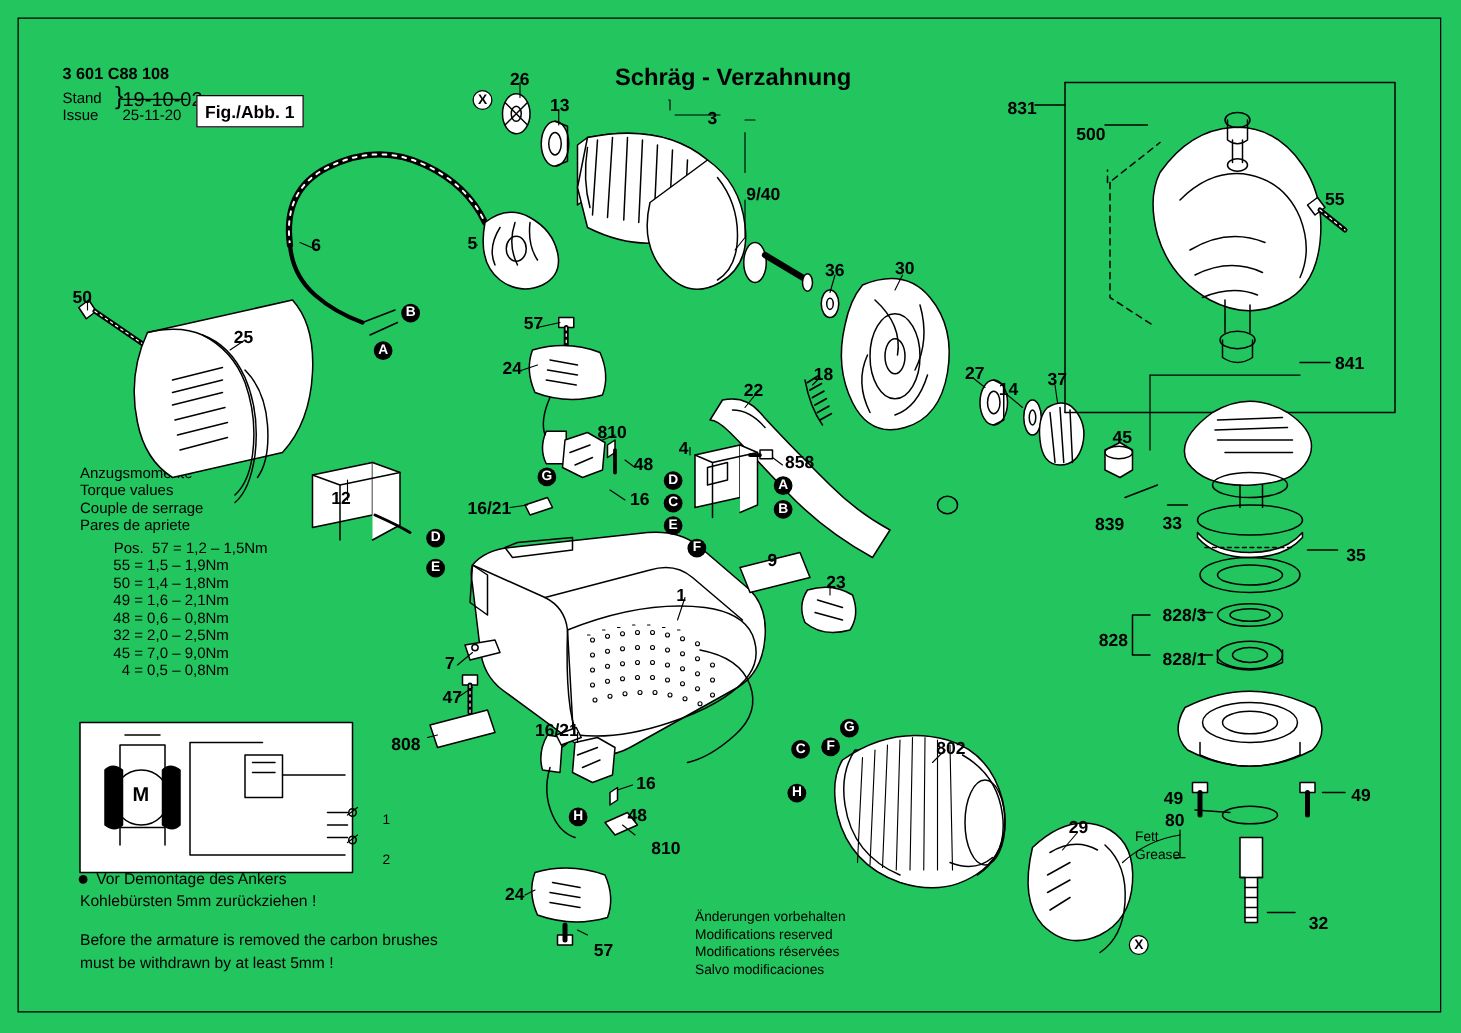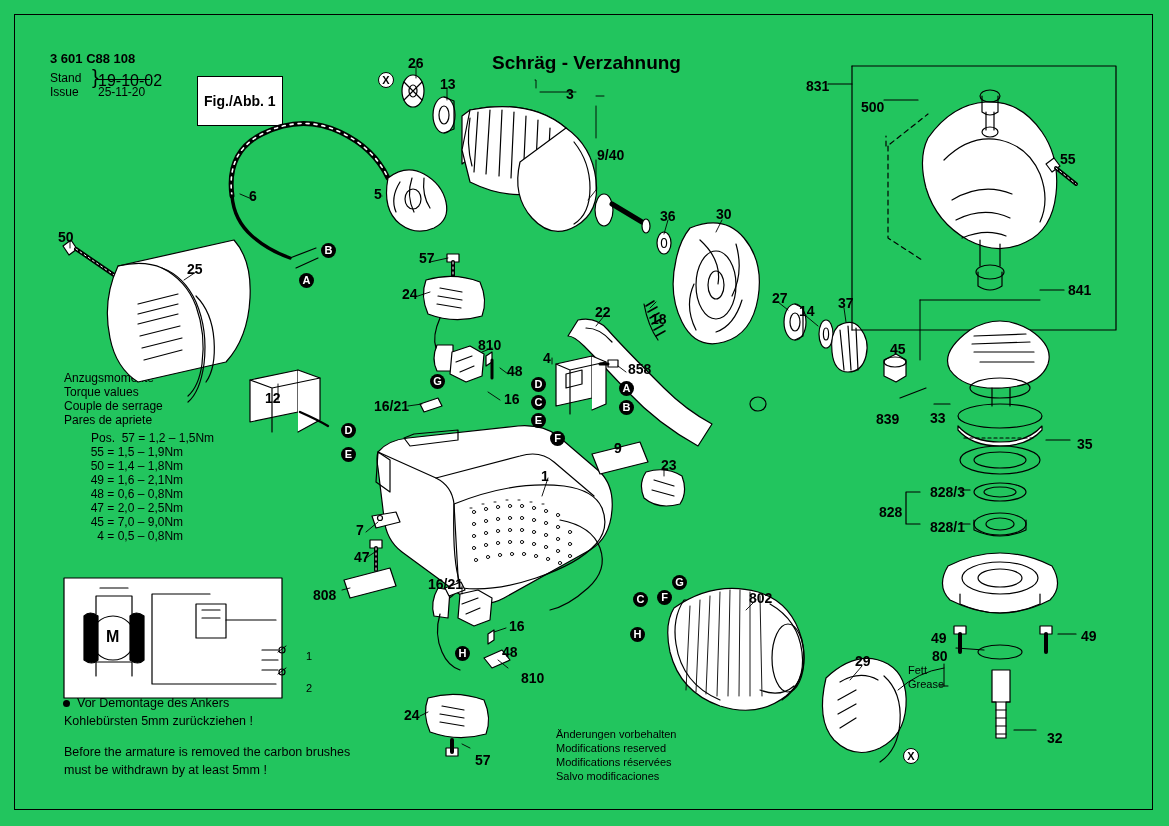--- a/index.html
+++ b/index.html
@@ -14,7 +14,7 @@
   .cb{position:absolute;border-radius:50%;background:#000;color:#fff;font-size:11px;font-weight:bold;text-align:center;line-height:15px;width:15px;height:15px;}
   .cw{position:absolute;border-radius:50%;border:1.4px solid #000;background:#fff;color:#000;font-size:11px;font-weight:bold;text-align:center;line-height:14px;width:16px;height:16px;box-sizing:border-box;}
   .ln{position:absolute;background:#000;}
-  .figbox{position:absolute;border:1.6px solid #000;font-weight:bold;font-size:14px;padding:16px 6px;background:#fff;margin-left:40px;}
+  .figbox{position:absolute;border:1.6px solid #000;font-weight:bold;font-size:14px;padding:4px 6px;background:#fff;}
   .dot{position:absolute;width:7px;height:7px;border-radius:50%;background:#000;}
   svg{position:absolute;left:0;top:0;overflow:visible;}
   .mech{stroke:#000;fill:none;}

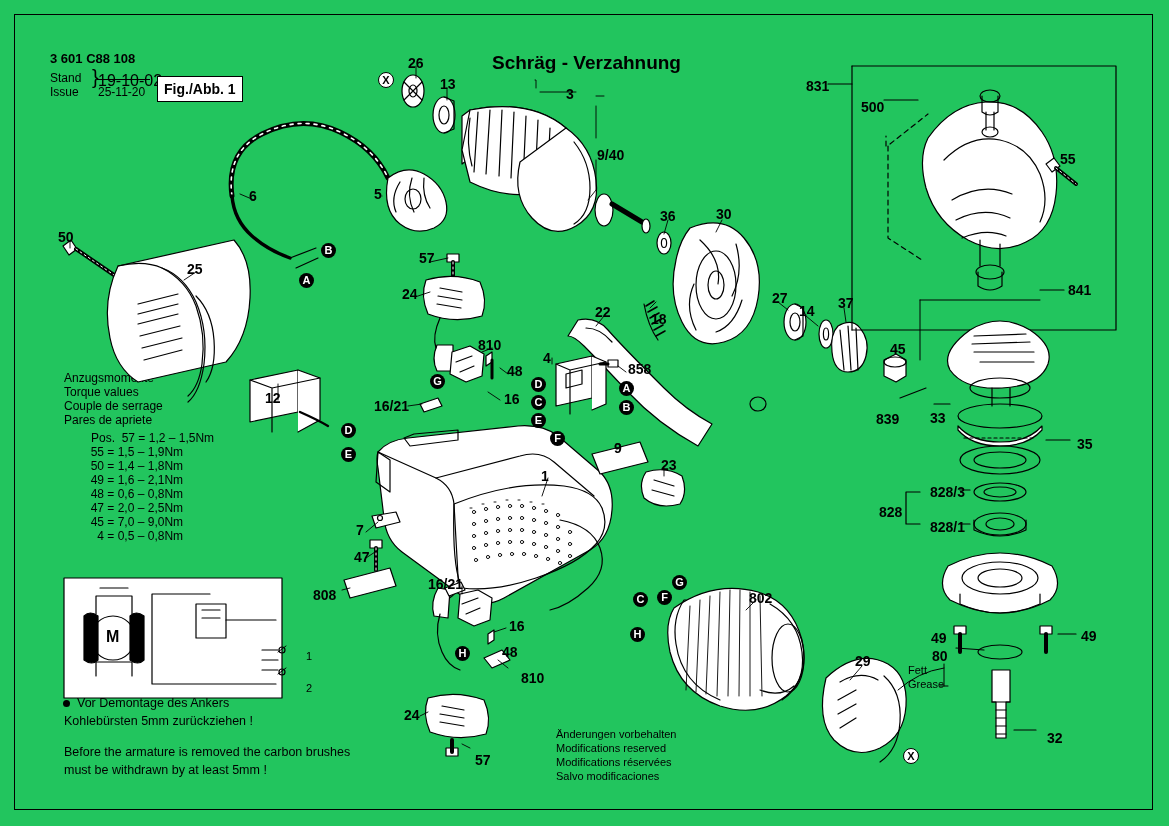--- a/index.html
+++ b/index.html
@@ -499,7 +499,7 @@
       <div class="t num" style="left: 1068px; top: 282px;">841</div>
       <div class="t num" style="left: 402px; top: 286px;">24</div>
       <div class="t num" style="left: 595px; top: 304px;">22</div>
-      <div class="t num" style="left: 651px; top: 291px; margin-top: 20px;">18</div>
+      <div class="t num" style="left: 651px; top: 291px;">18</div>
       <div class="t num" style="left: 890px; top: 341px;">45</div>
       <div class="t num" style="left: 478px; top: 337px;">810</div>
       <div class="t num" style="left: 507px; top: 363px;">48</div>

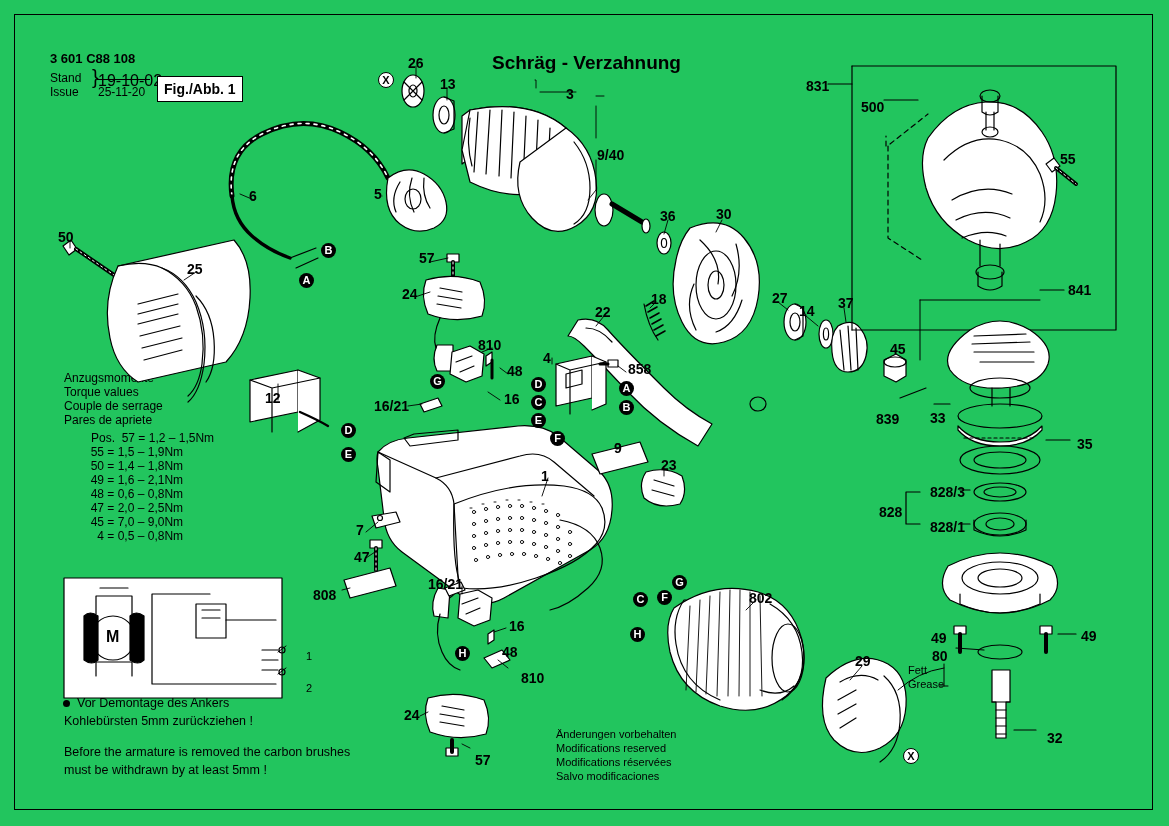--- a/index.html
+++ b/index.html
@@ -46,7 +46,7 @@
     <div class="t" style="left:64px;top:460px;">        50 = 1,4 – 1,8Nm</div>
     <div class="t" style="left:64px;top:474px;">        49 = 1,6 – 2,1Nm</div>
     <div class="t" style="left:64px;top:488px;">        48 = 0,6 – 0,8Nm</div>
-    <div class="t" style="left:64px;top:502px;">        47 = 2,0 – 2,5Nm</div>
+    <div class="t" style="left:64px;top:502px;">        32 = 2,0 – 2,5Nm</div>
     <div class="t" style="left:64px;top:516px;">        45 = 7,0 – 9,0Nm</div>
     <div class="t" style="left:64px;top:530px;">          4 = 0,5 – 0,8Nm</div>
   </div>

